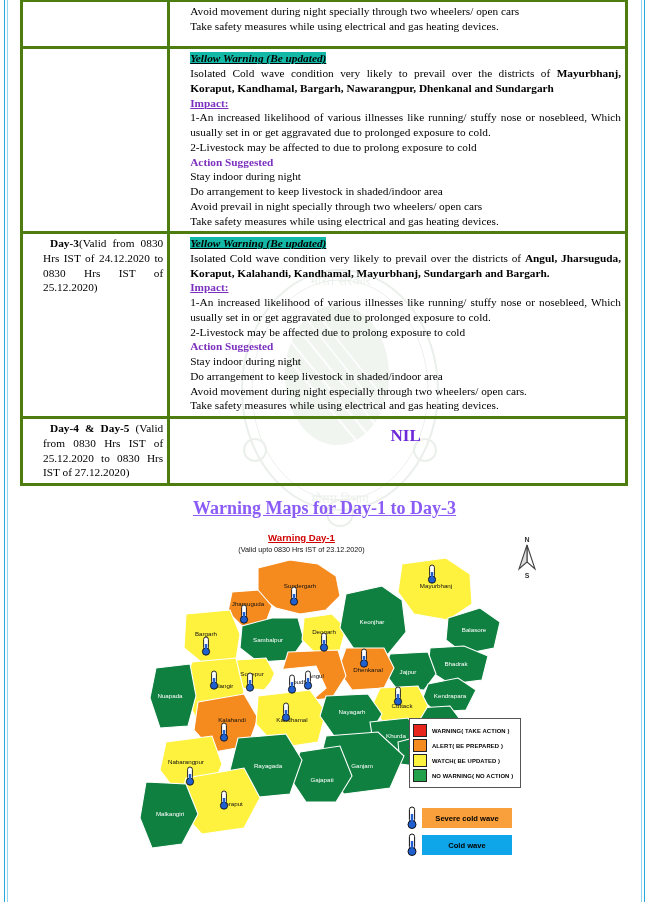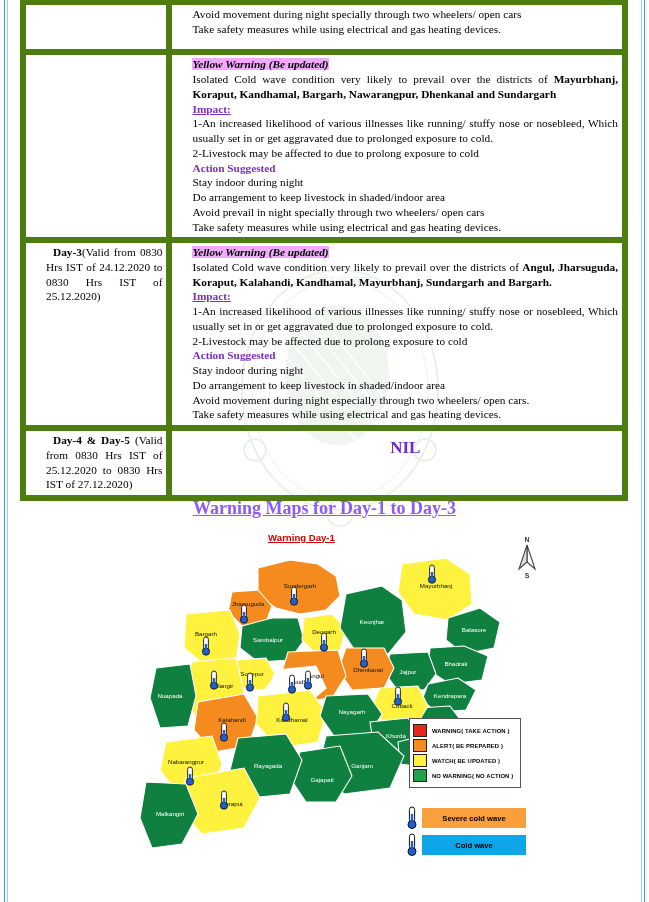--- a/index.html
+++ b/index.html
@@ -52,7 +52,7 @@
     z-index: 2;
   }
   .bulletin-table td {
-    border: 6px solid #4d7c0f;
+    border: 3px solid #4d7c0f;
     vertical-align: top;
     padding: 2px 4px 3px 20px;
     font-size: 11.3px;

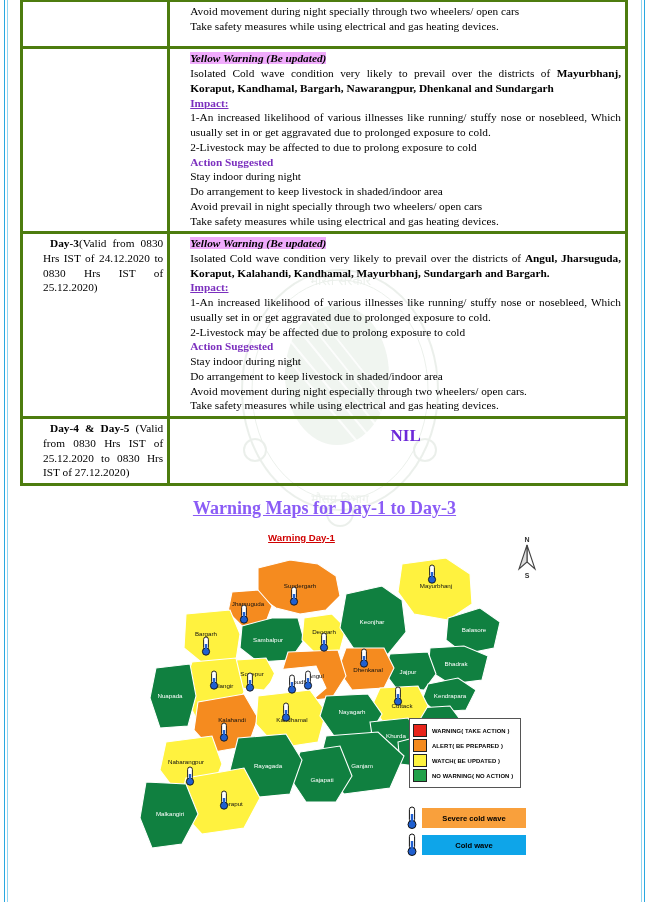--- a/index.html
+++ b/index.html
@@ -65,9 +65,10 @@
   .day-cell  { text-align: justify; text-justify: inter-word; }
 
   .hl-yellow {
-    background: #f0abfc;
+    background: #14b8a6;
     font-weight: bold;
     font-style: italic;
+    text-decoration: underline;
     display: inline;
   }
   .impact-head {

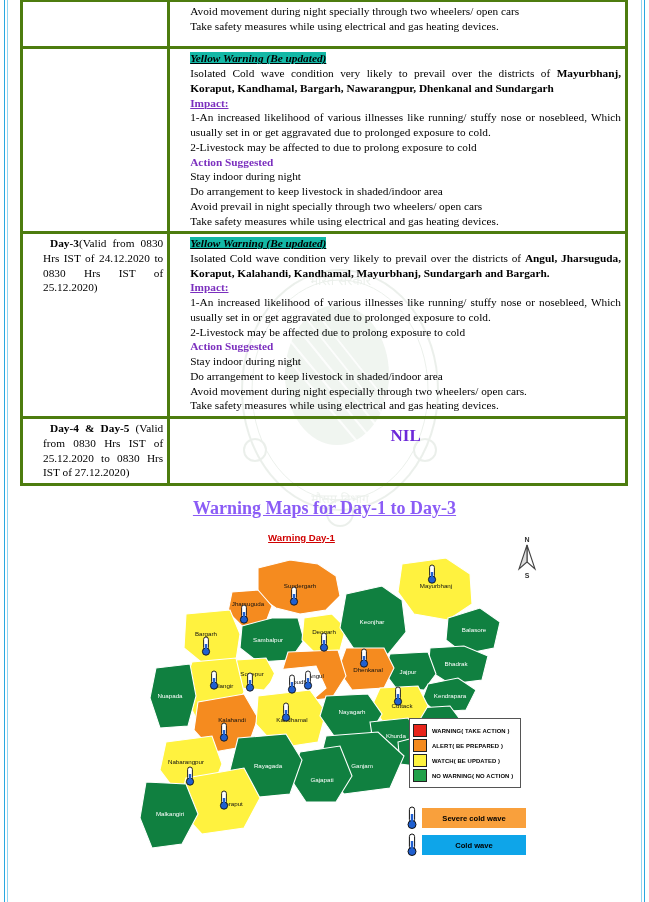--- a/index.html
+++ b/index.html
@@ -311,6 +311,7 @@
 <div class="map-figure">
 
   <div class="map-title">Warning Day-1</div>
+  <div class="map-subtitle">(Valid upto 0830 Hrs IST of 23.12.2020)</div>
 
   <div class="compass">
     <span class="n">N</span>

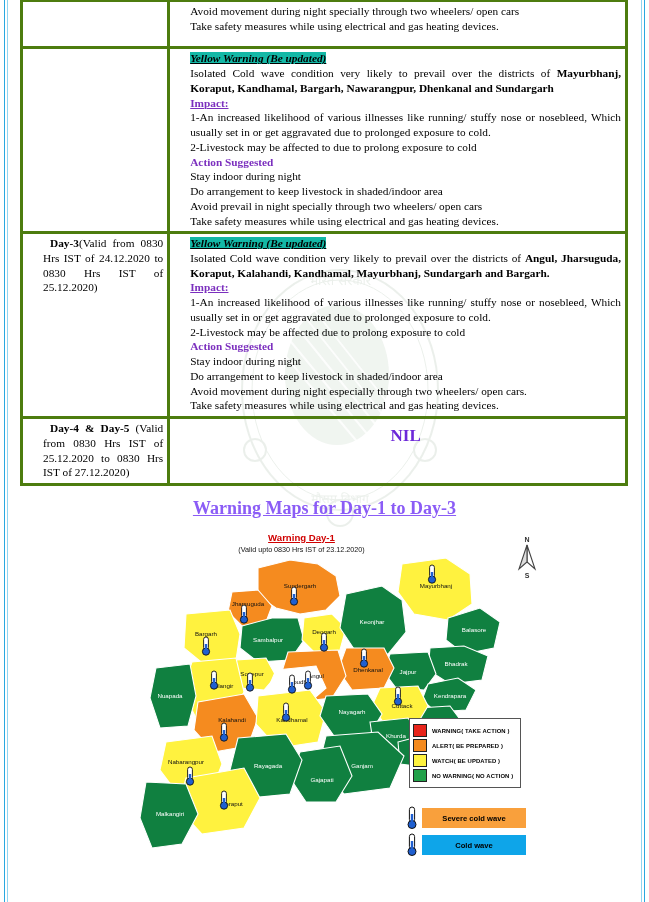--- a/index.html
+++ b/index.html
@@ -200,7 +200,7 @@
     margin-bottom: 3px;
   }
   .cw-bar {
-    width: 104px;
+    width: 90px;
     height: 20px;
     display: flex;
     align-items: center;

